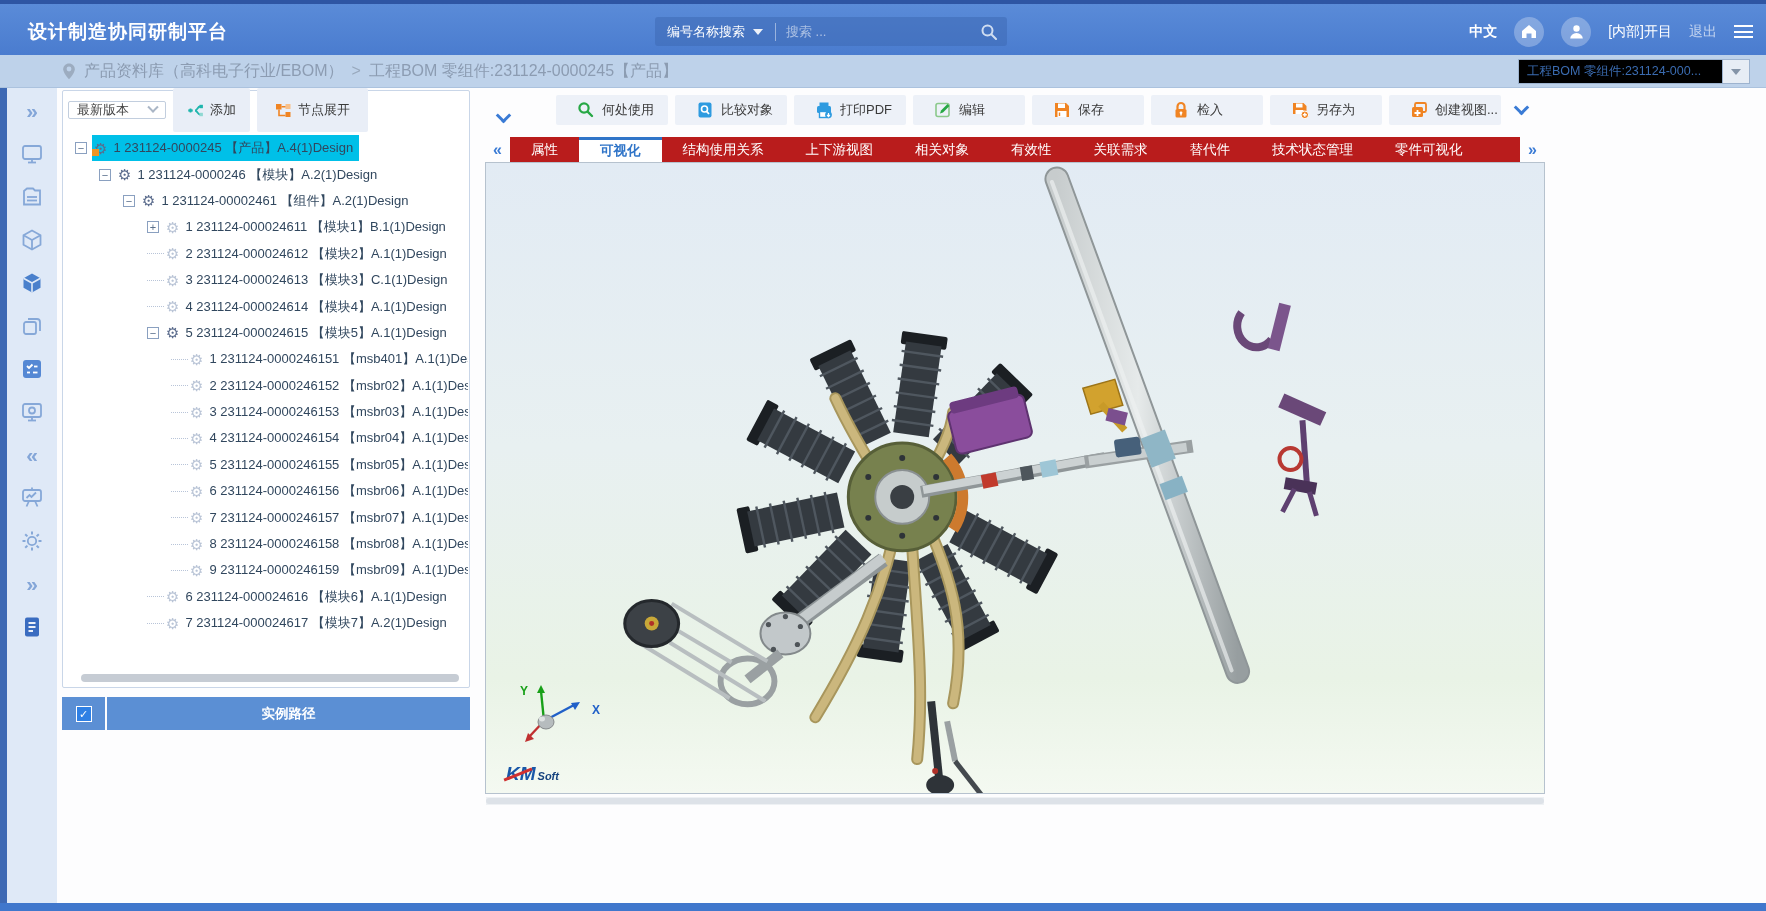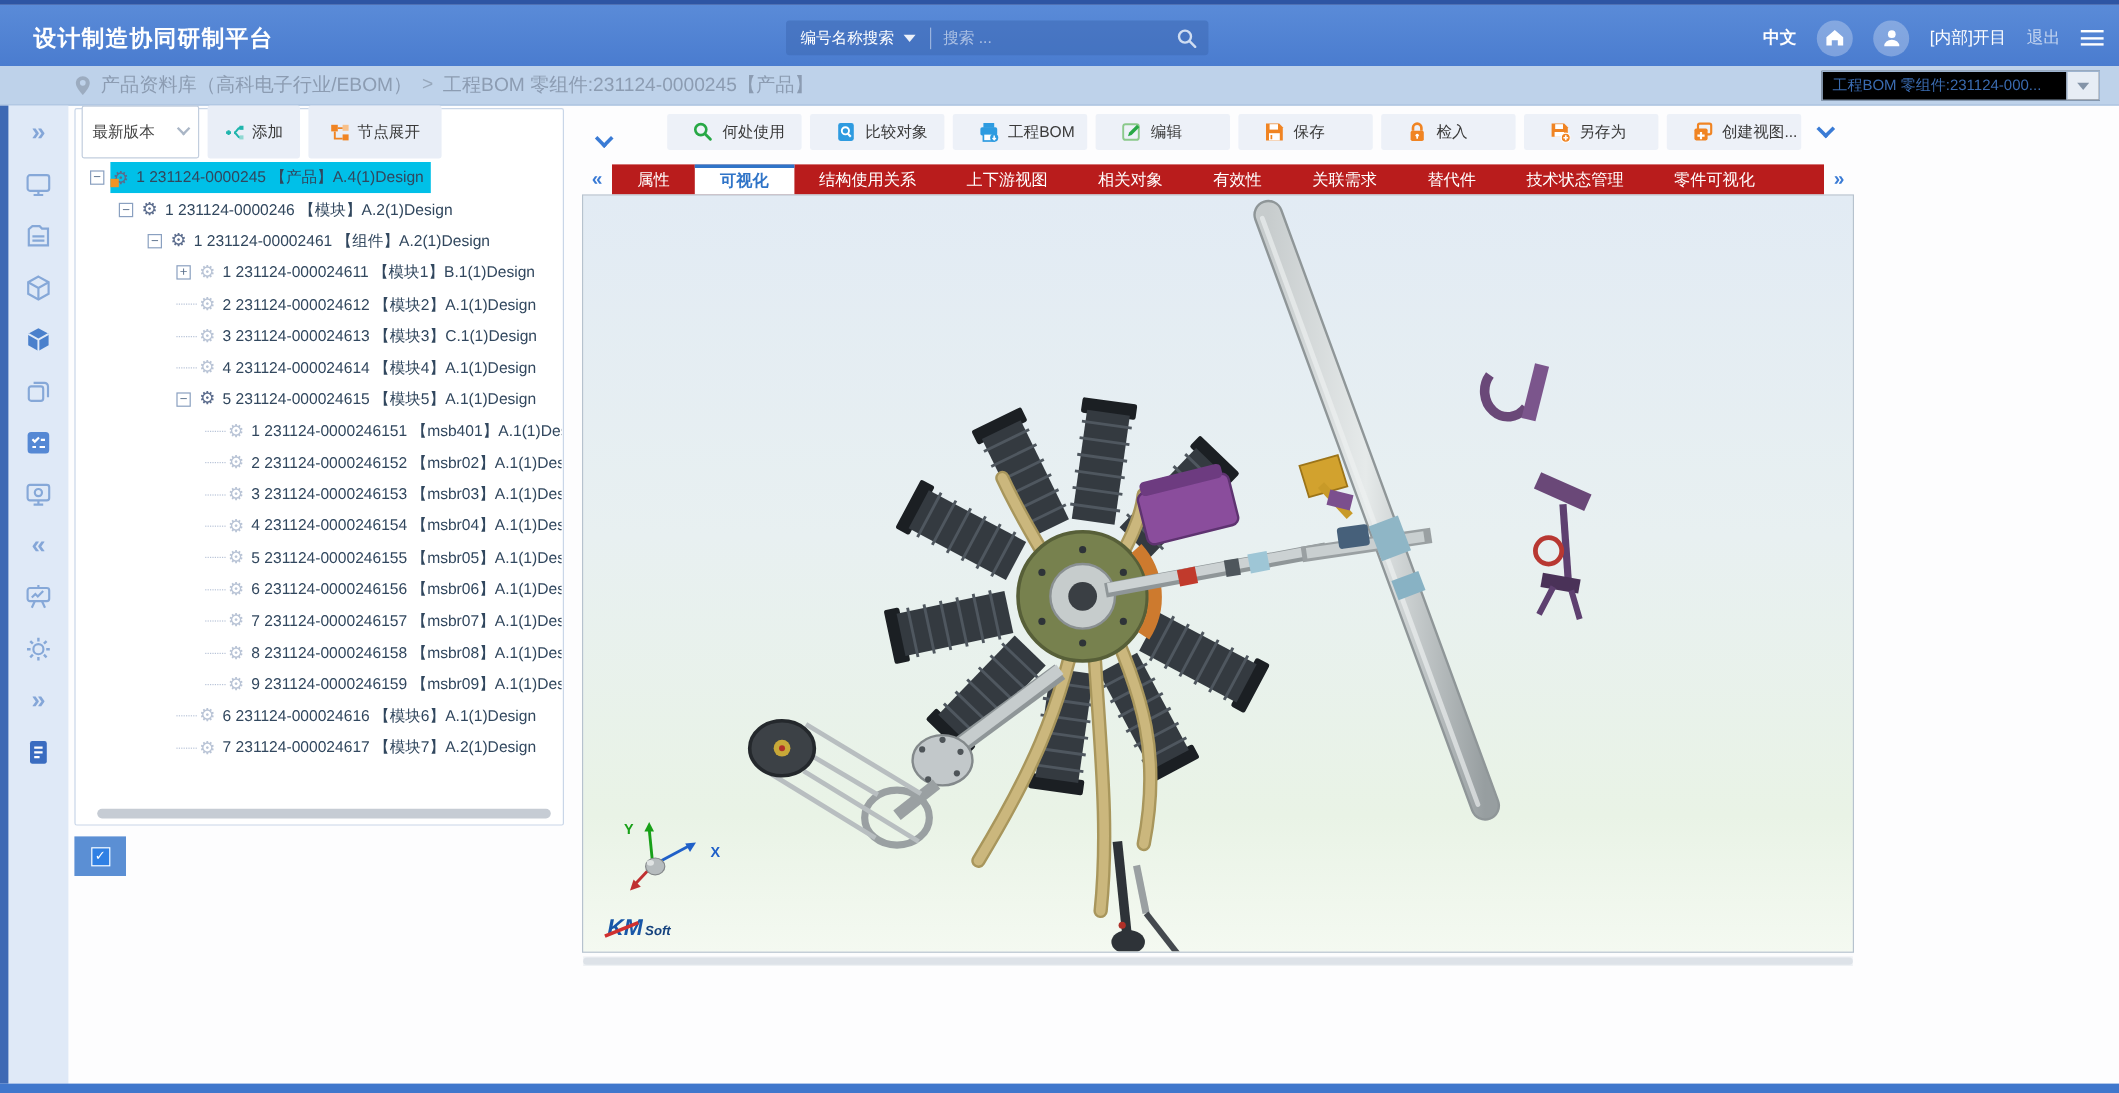--- a/index.html
+++ b/index.html
@@ -45,7 +45,7 @@
   
   .tree-panel { position:absolute; left:62px; top:90px; width:408px; height:598px; background:#fff; border:1px solid #c9d6e8; border-radius:2px; }
   .tree-toolbar { height:38px; display:flex; align-items:center; gap:7px; padding:0 5px; }
-  .version-select { width:98px; height:44px; border:1px solid #c2cede; border-radius:2px; background:#fff; display:flex; align-items:center; justify-content:space-between; padding:0 8px; font-size:13px; color:#444; cursor:pointer; }
+  .version-select { width:98px; height:18px; border:1px solid #c2cede; border-radius:2px; background:#fff; display:flex; align-items:center; justify-content:space-between; padding:0 8px; font-size:13px; color:#444; cursor:pointer; }
   .chev { width:8px; height:8px; border-right:2px solid #aab6c6; border-bottom:2px solid #aab6c6; transform:rotate(45deg) translate(-2px,-2px); }
   .tt-btn { height:44px; display:flex; align-items:center; gap:6px; padding:0 14px; background:#e9eef7; border-radius:2px; font-size:13px; color:#3a3a3a; cursor:pointer; }
   .tt-btn.wide { padding:0 18px; }

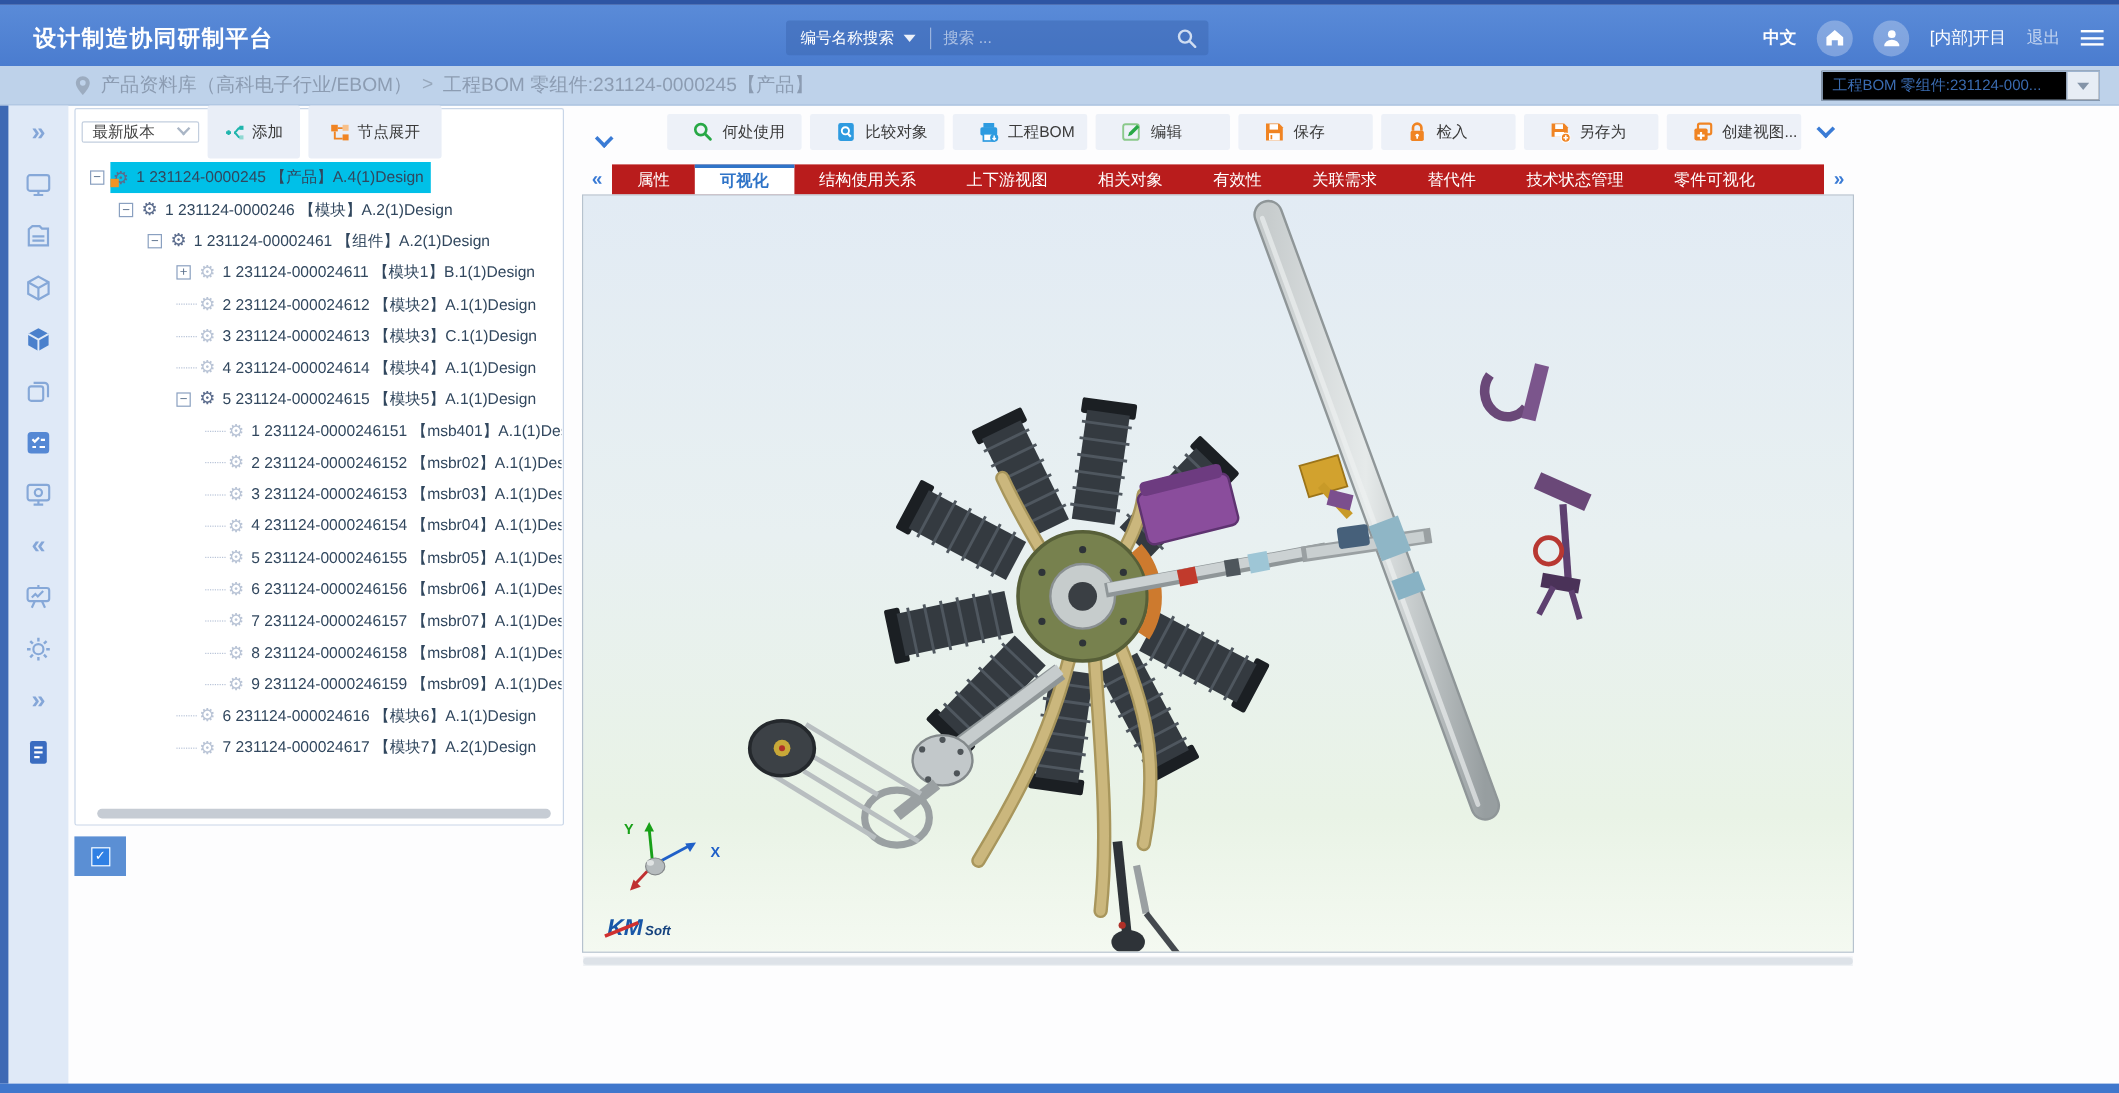--- a/index.html
+++ b/index.html
@@ -447,7 +447,7 @@
             <path d="M13.5 12 v3.4 m-1.4 -1.4 l1.4 1.5 1.4 -1.5" stroke="#fff" stroke-width="1.2" fill="none"></path>
           </svg>
         </span>
-        <span>工程BOM</span>
+        <span>打印PDF</span>
       </div>
       <div class="mt-btn">
         <span style="display: flex;">

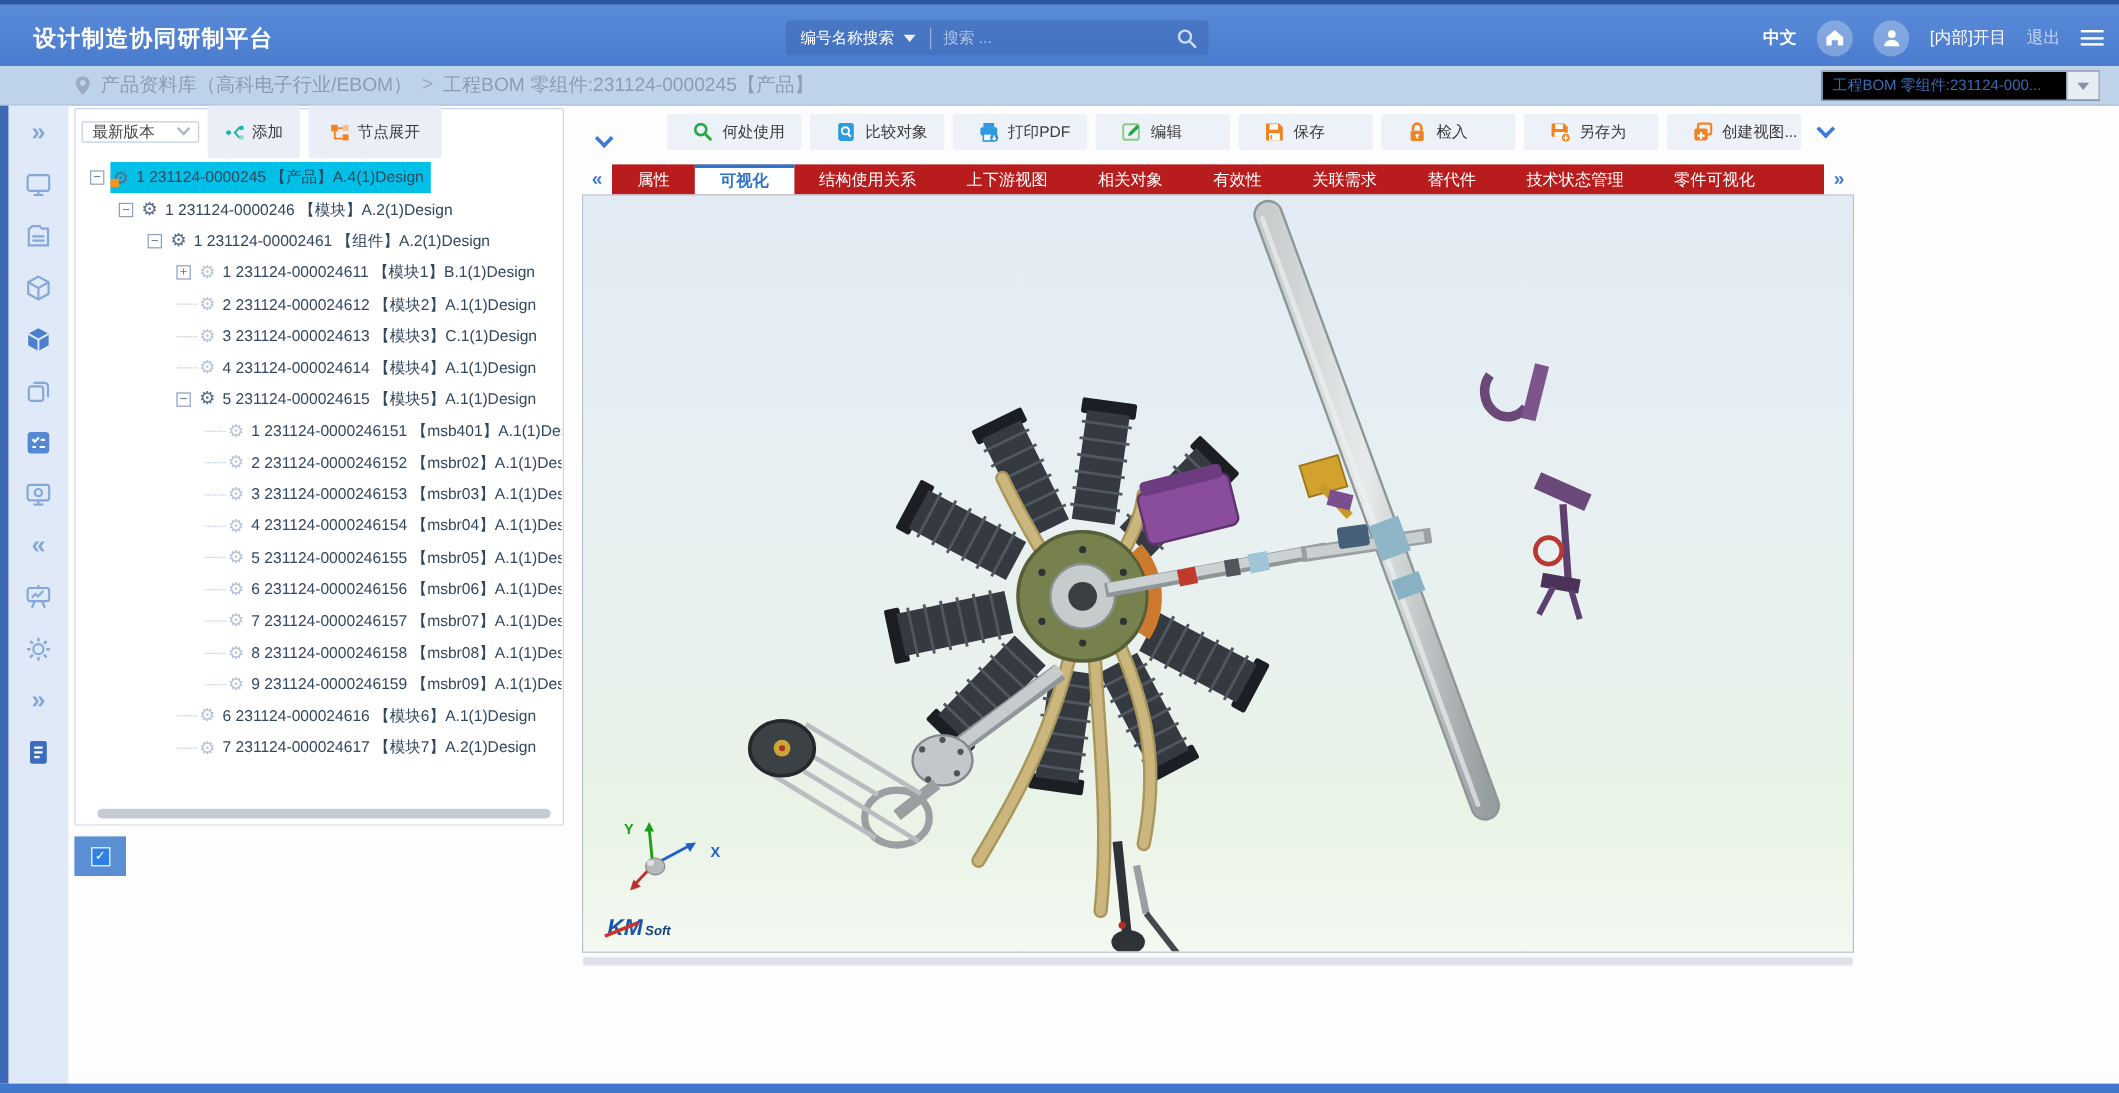--- a/index.html
+++ b/index.html
@@ -415,6 +415,7 @@
     <div class="ip-check-cell">
       <span class="ip-checkbox">✓</span>
     </div>
+    <div class="ip-label-cell">实例路径</div>
   </div>
 
   <div class="main-toolbar" id="mainToolbar">

